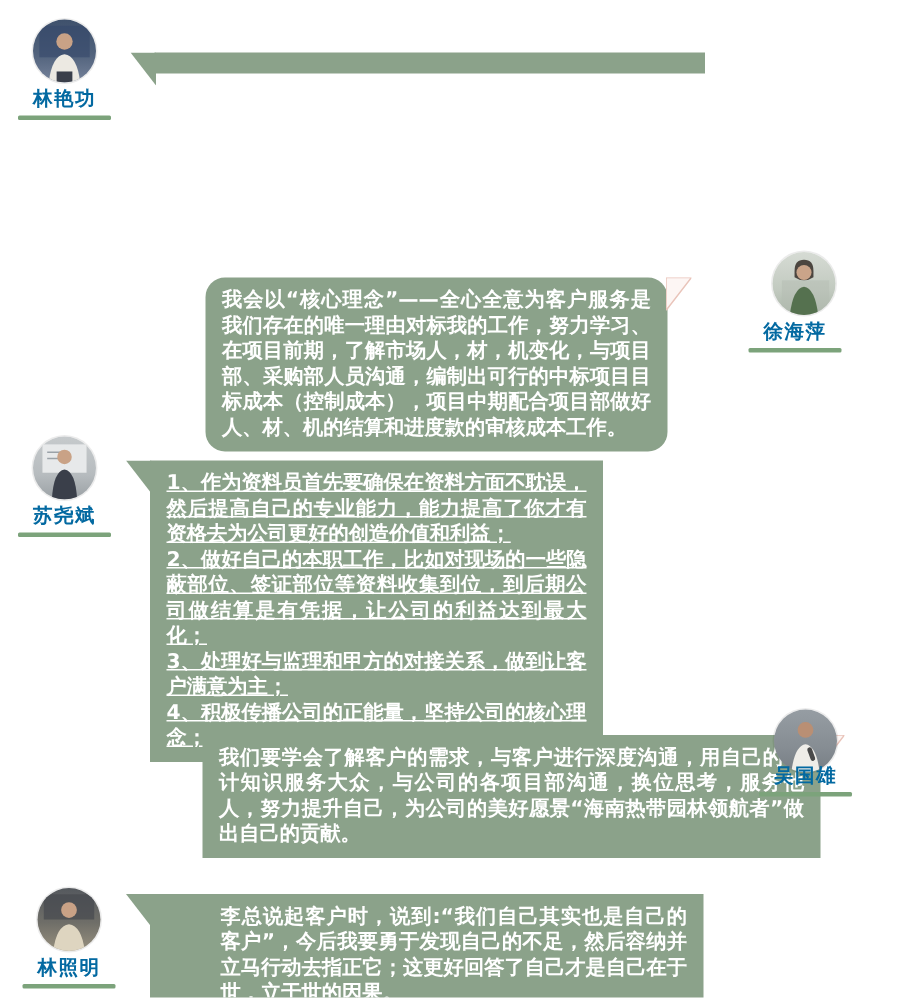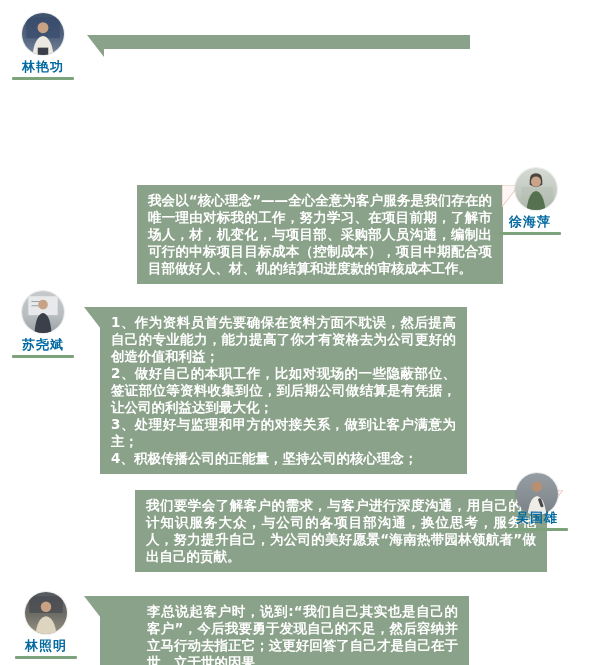--- a/index.html
+++ b/index.html
@@ -63,7 +63,7 @@
 </div>
 
 <div class="msg">
-  <div class="bubble" style="left:137px;top:185px;width:366px;">
+  <div class="bubble" style="left:137px;top:185px;width:308px;border-radius:13px;">
     <svg class="tail tail-right" width="17" height="22">
       <polygon points="0,0 17,0 0,22" fill="#fdf6f4" stroke="#e9c4ba" stroke-width="1"></polygon>
     </svg>

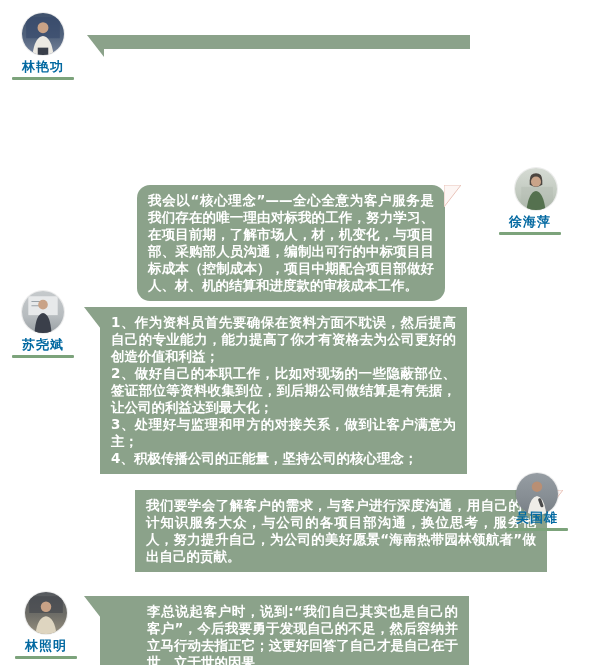--- a/index.html
+++ b/index.html
@@ -97,7 +97,7 @@
     <span class="name">苏尧斌</span>
     <div class="underline"></div>
   </div>
-  <div class="bubble" style="left:100px;top:307px;width:367px;">
+  <div class="bubble" style="left:100px;top:307px;width:302px;text-decoration:underline;">
     <svg class="tail tail-left" width="17" height="22">
       <polygon points="0,0 17,0 17,22" fill="#8ba28a"></polygon>
     </svg>

